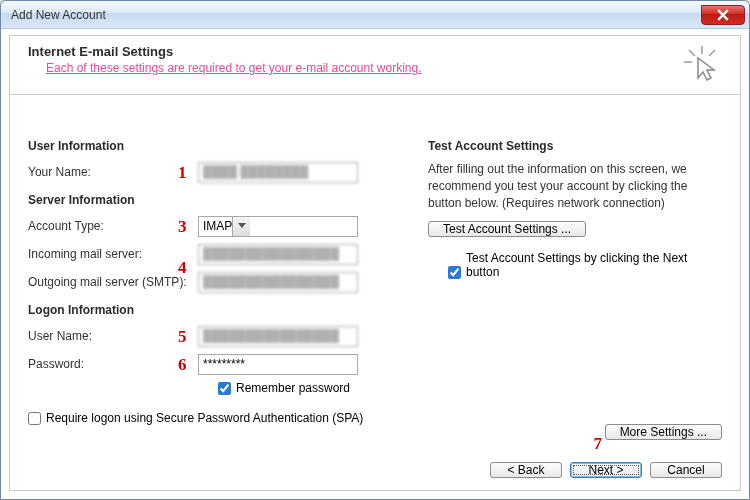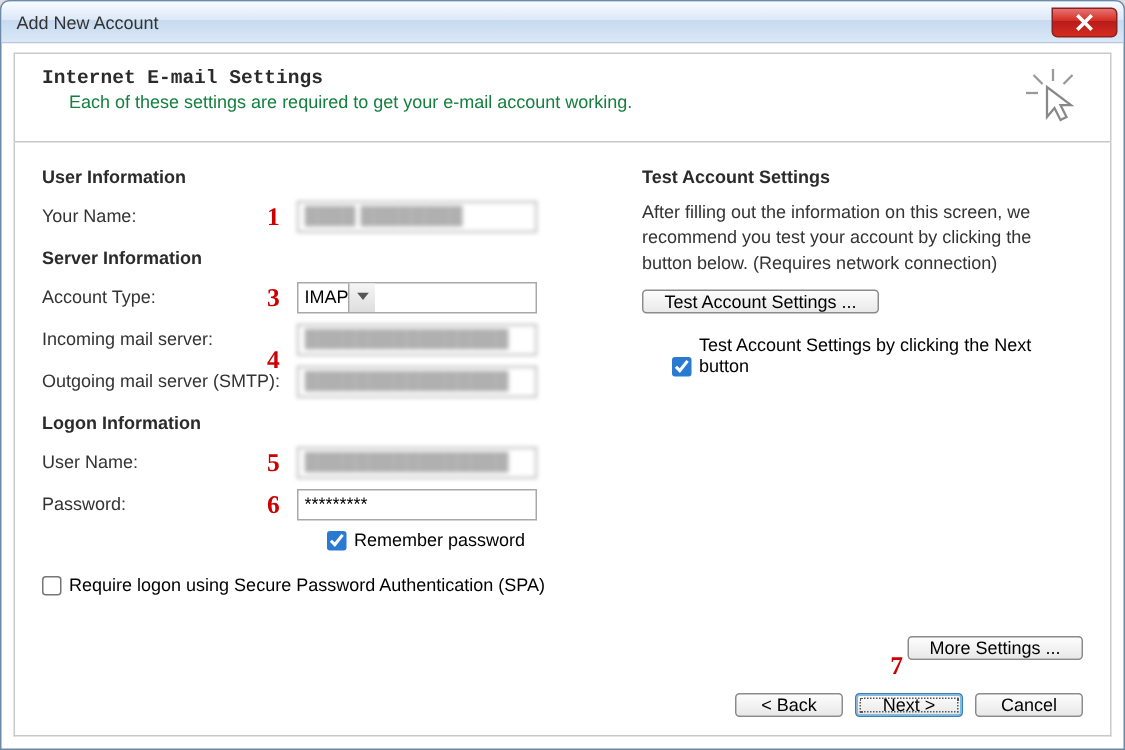--- a/index.html
+++ b/index.html
@@ -53,7 +53,7 @@
     align-items: flex-start;
   }
   .header-text { flex: 1; }
-  .header-title { font-weight: bold; font-size: 13px; color: #2b2b2b; font-family: Liberation Mono, monospace; }
+  .header-title { font-weight: bold; font-size: 13px; color: #2b2b2b; }
   .header-sub { margin-left: 18px; margin-top: 2px; color: #15803d; }
   .cursor-graphic {
     width: 40px; height: 40px; margin-left: 10px; margin-right: 6px;

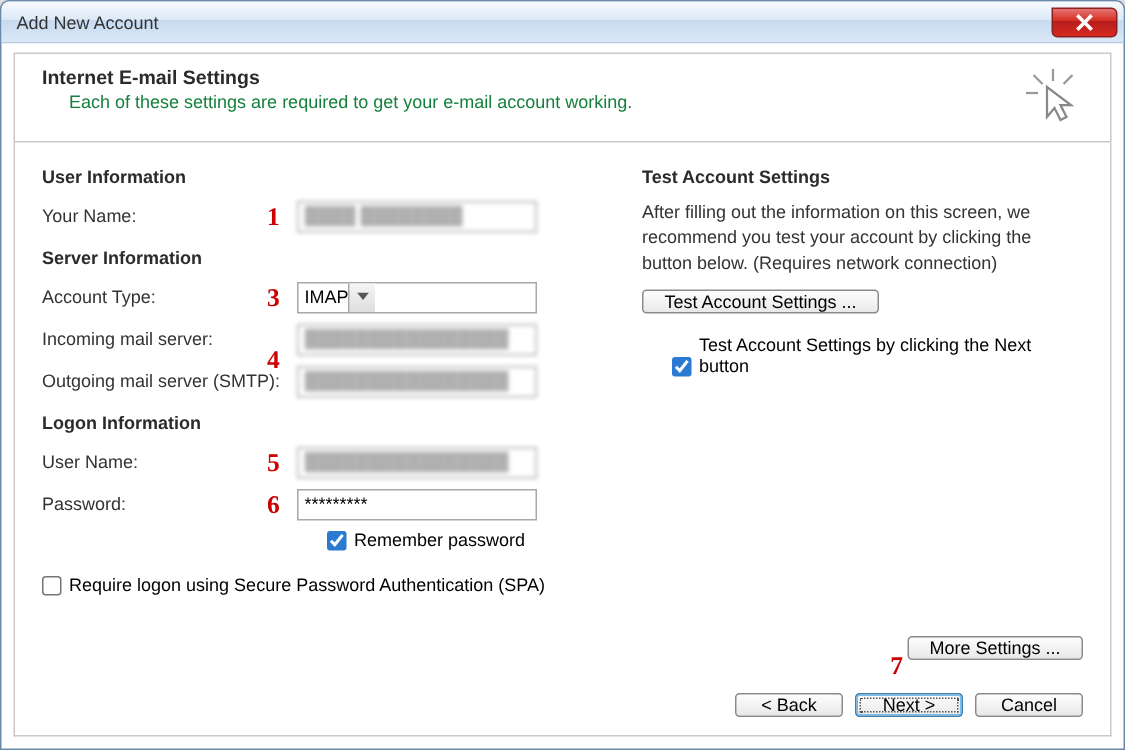--- a/index.html
+++ b/index.html
@@ -54,7 +54,7 @@
   }
   .header-text { flex: 1; }
   .header-title { font-weight: bold; font-size: 13px; color: #2b2b2b; }
-  .header-sub { margin-left: 18px; margin-top: 2px; color: #15803d; }
+  .header-sub { margin-left: 18px; margin-top: 2px; color: #ec4899; text-decoration: underline; }
   .cursor-graphic {
     width: 40px; height: 40px; margin-left: 10px; margin-right: 6px;
   }

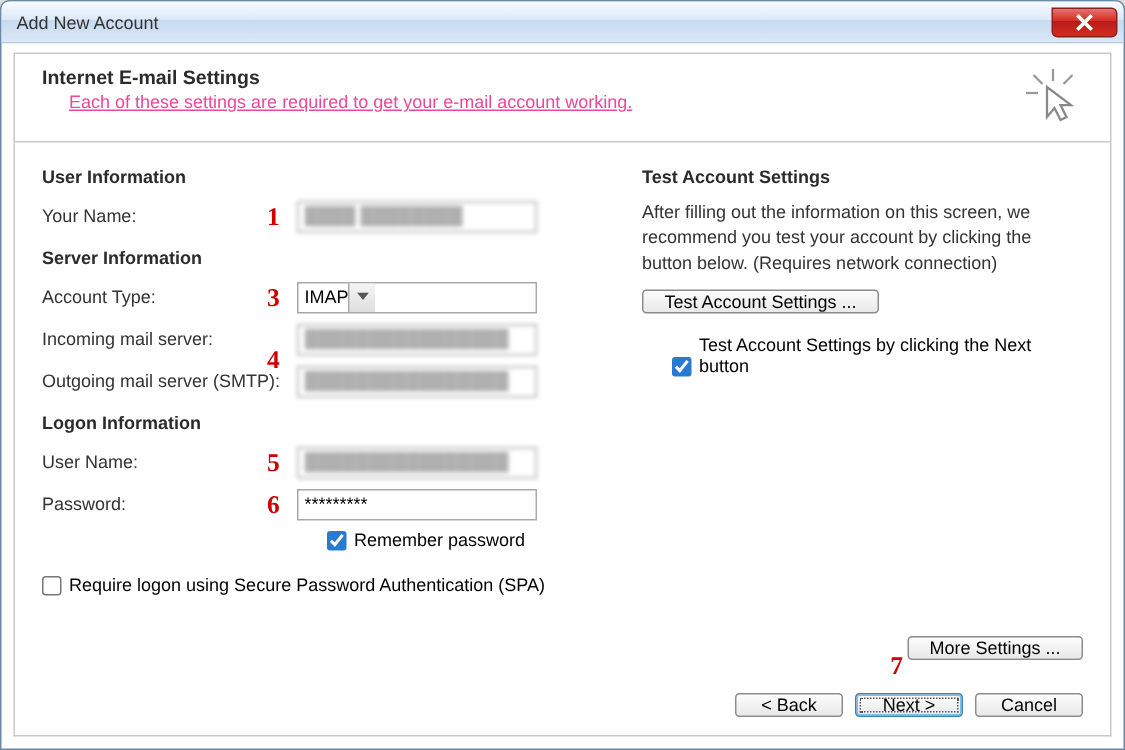--- a/index.html
+++ b/index.html
@@ -67,7 +67,7 @@
     position: relative;
     overflow: hidden;
   }
-  .columns { display: flex; gap: 30px; }
+  .columns { display: flex; gap: 30px; margin-top: 28px; }
   .col-left { width: 370px; }
   .col-right { flex: 1; }
   .section-title { font-weight: bold; color: #2b2b2b; margin-bottom: 8px; margin-top: 2px; }

